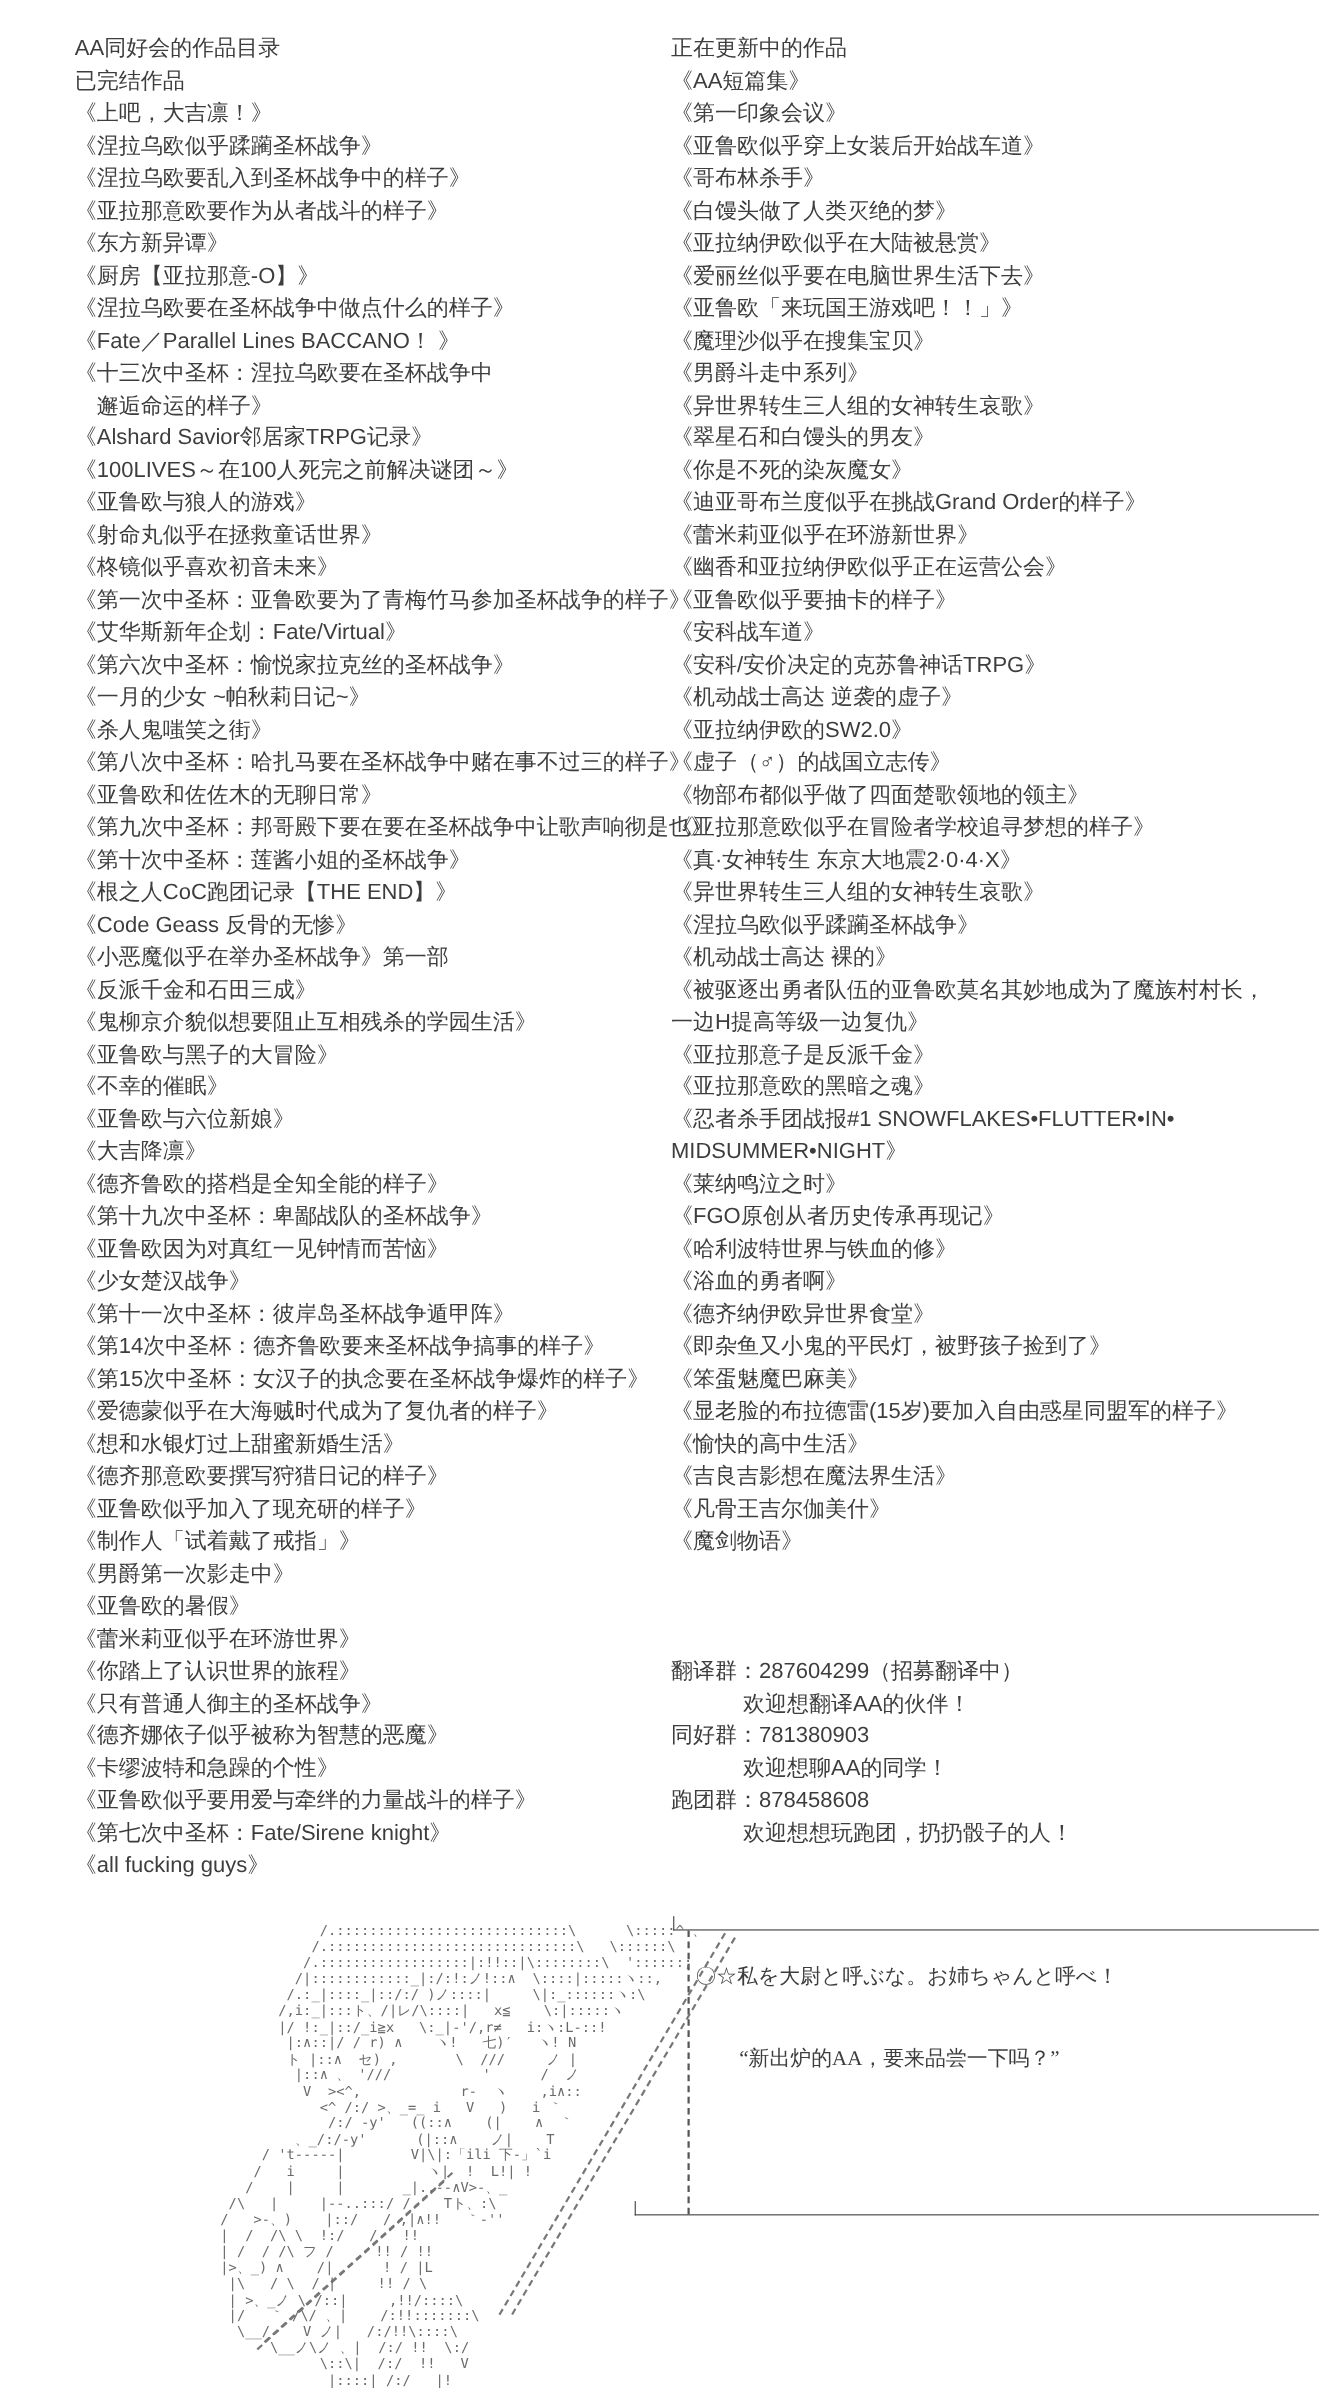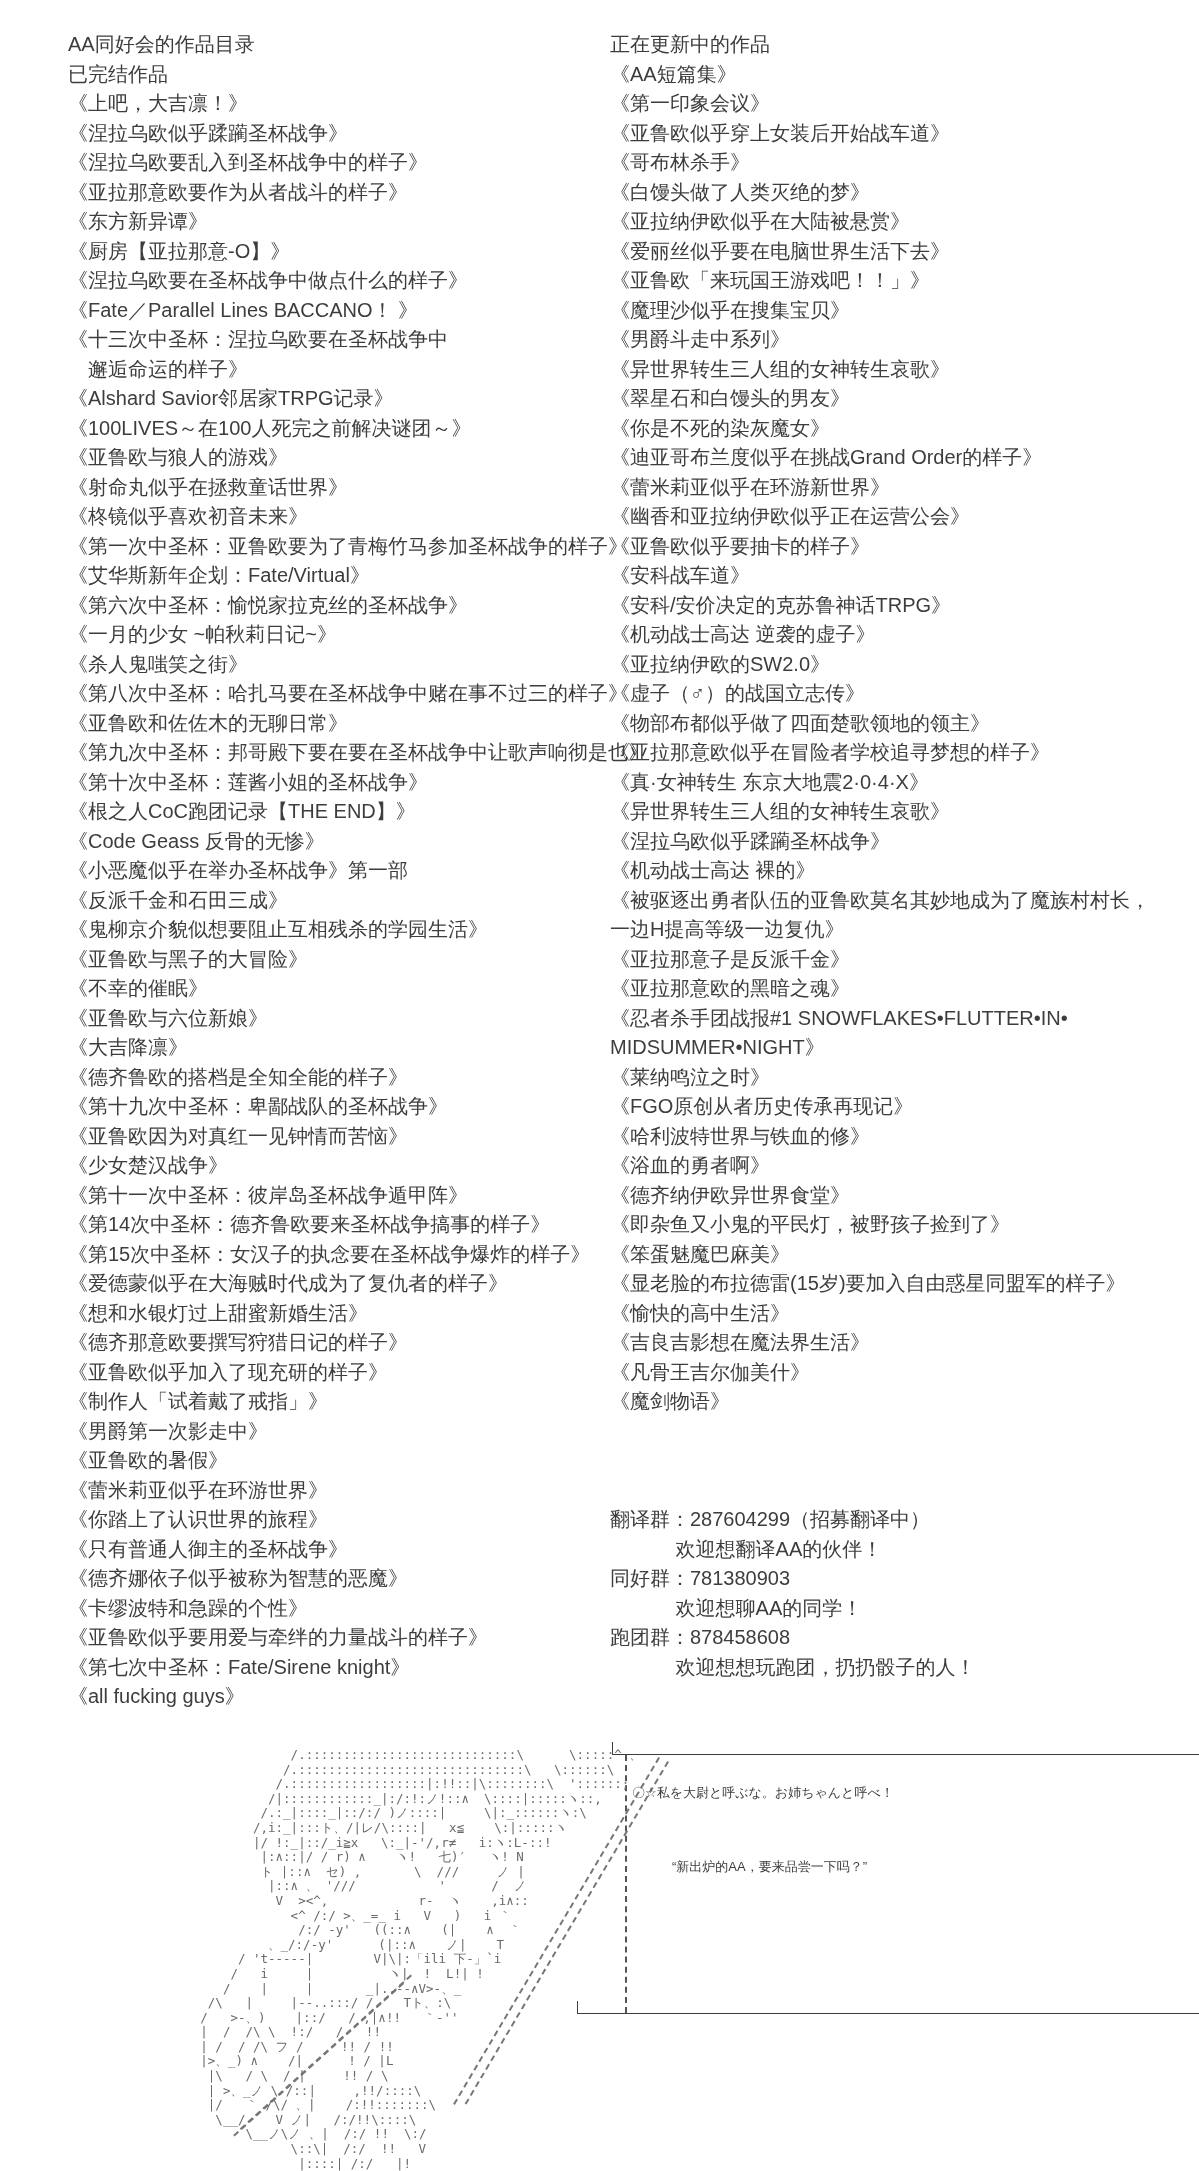--- a/index.html
+++ b/index.html
@@ -31,7 +31,7 @@
   #bubble-vline{left:625px;top:1755px;height:258px;}
   #bubble-bottom-line{left:577px;top:2013px;width:622px;}
   #bubble-bottom-tick{left:577px;top:2001px;height:13px;}
-  .bubble-text{position:absolute;font-size:13px;white-space:pre;color:#3d3d3d;}
+  .bubble-text{position:absolute;font-size:19px;white-space:pre;color:#3d3d3d;font-family:Liberation Serif, serif;}
   #bubble-text-1{left:632px;top:1784px;}
   #bubble-text-2{left:672px;top:1858px;}
 </style>

